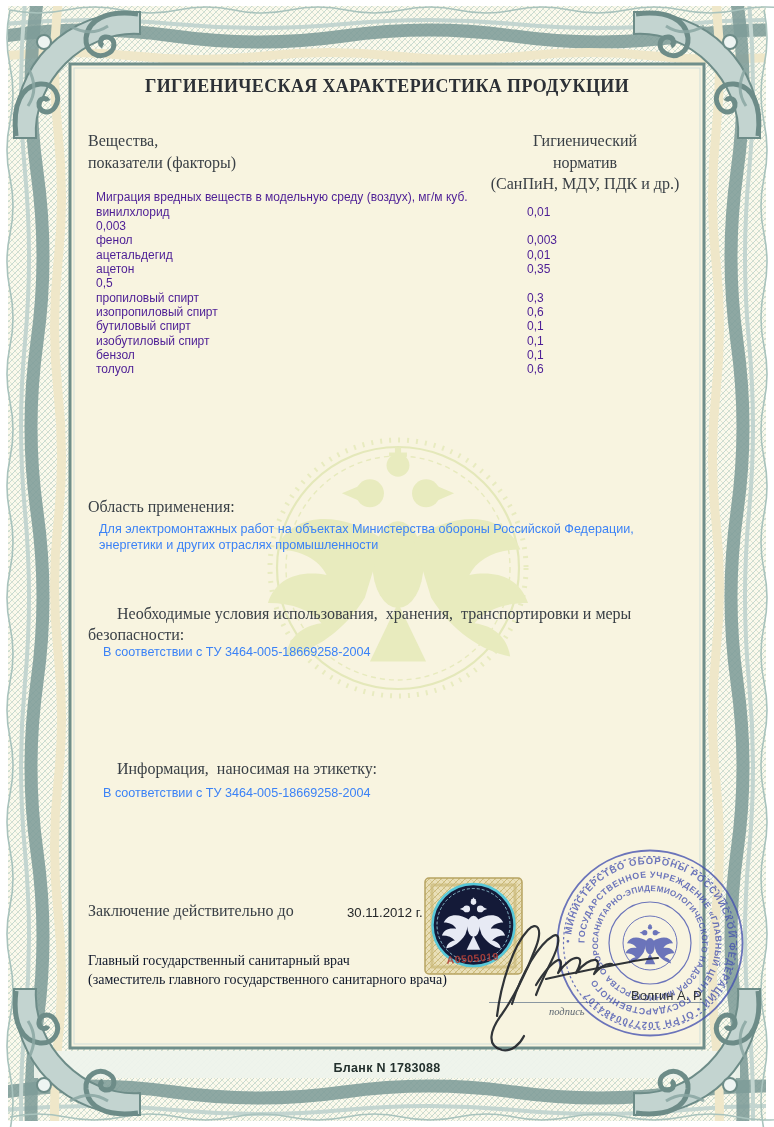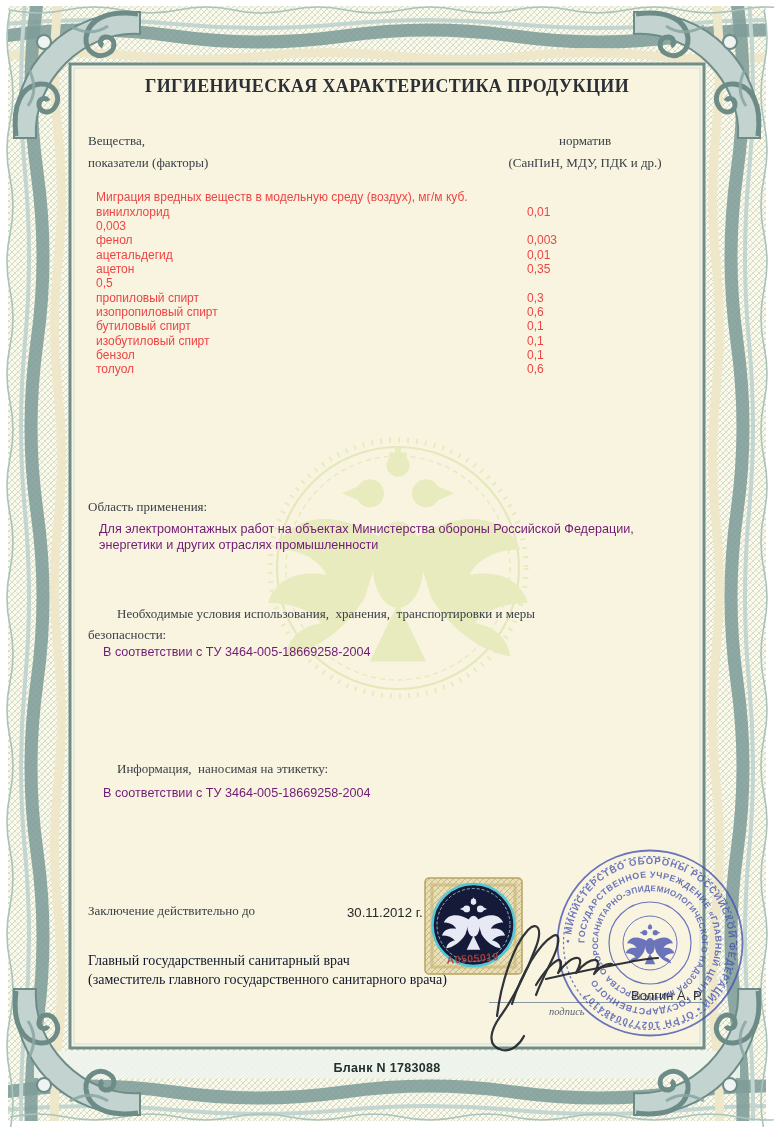--- a/index.html
+++ b/index.html
@@ -12,7 +12,7 @@
   #bg{z-index:0;}
   .content{z-index:1;}
   #overlay{z-index:2;}
-  .serif-label{font-family:"Liberation Serif", serif;color:#3a4046;font-size:13px;line-height:21.5px;}
+  .serif-label{font-family:"Liberation Serif", serif;color:#3a4046;font-size:16px;line-height:21.5px;}
   .pre{white-space:pre;margin-left:29px;}
   .title{
     left:0;top:76px;width:774px;text-align:center;

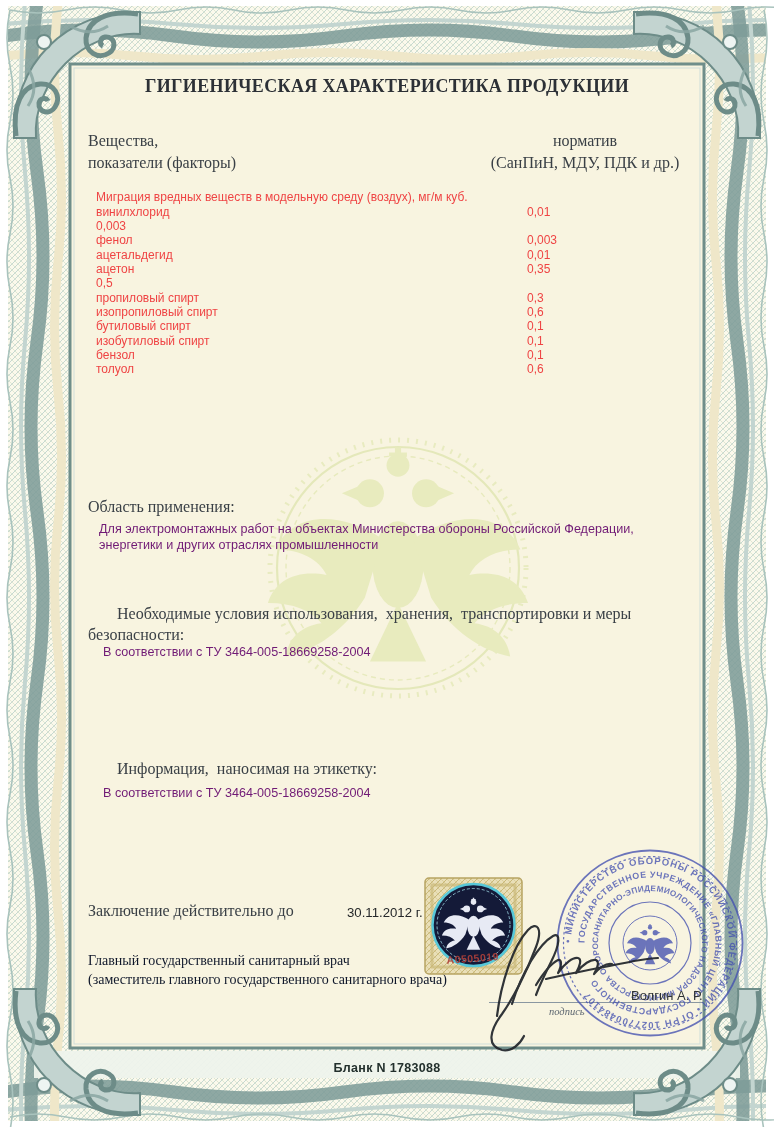--- a/index.html
+++ b/index.html
@@ -122,6 +122,7 @@
   <div>показатели (факторы)</div>
 </div>
 <div class="abs content col-right serif-label">
+  <div>Гигиенический</div>
   <div>норматив</div>
   <div>(СанПиН, МДУ, ПДК и др.)</div>
 </div>

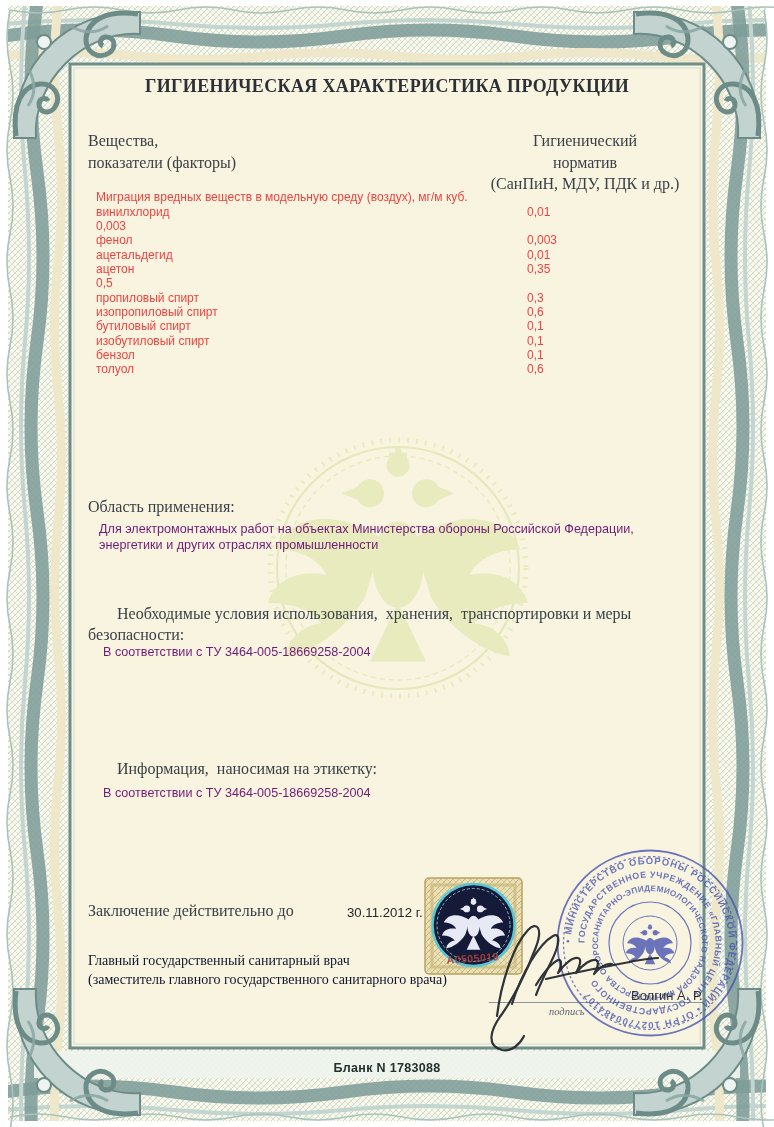--- a/index.html
+++ b/index.html
@@ -21,7 +21,7 @@
   }
   .col-left{left:88px;top:130px;}
   .col-right{left:462px;top:130px;width:246px;text-align:center;}
-  .tbl{left:96px;top:190px;width:560px;font-family:"Liberation Sans", sans-serif;font-size:12px;color:#ef4444;}
+  .tbl{left:96px;top:190px;width:560px;font-family:"Liberation Sans", sans-serif;font-size:12px;color:#4c1d95;}
   .tbl .ghead{height:14.5px;}
   .tbl .row{display:flex;height:14.35px;line-height:14.35px;}
   .tbl .row .n{width:431px;}

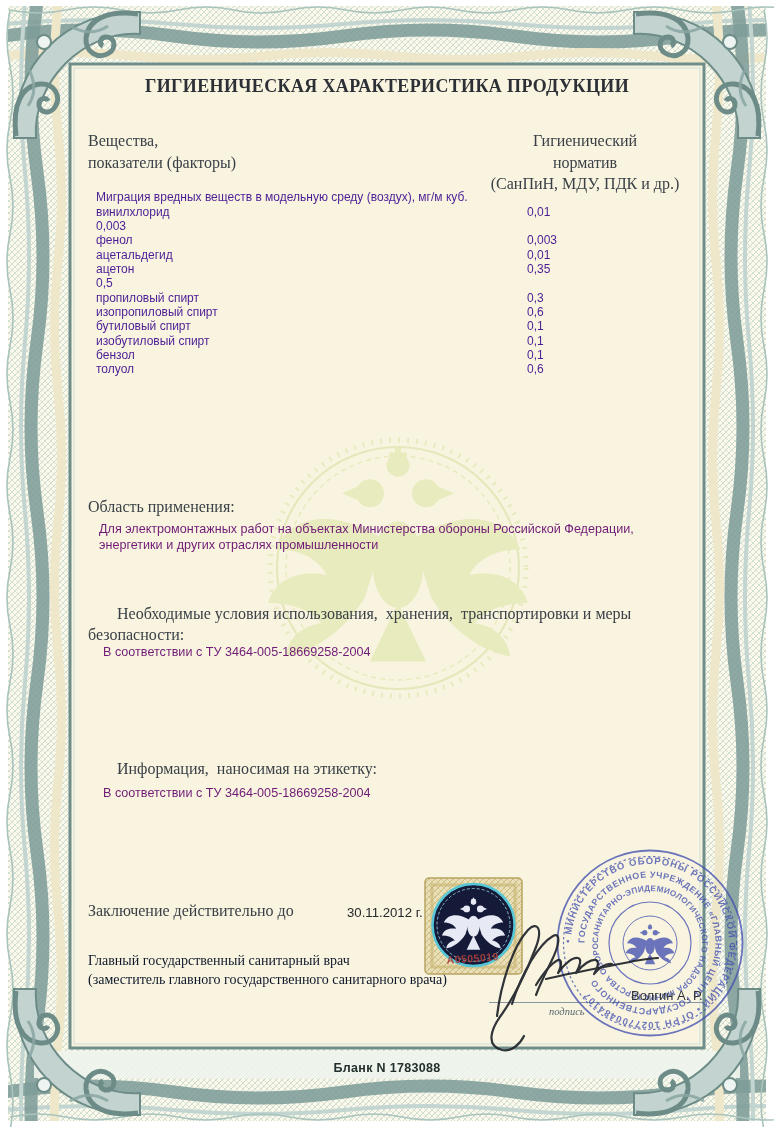--- a/index.html
+++ b/index.html
@@ -26,7 +26,7 @@
   .tbl .row{display:flex;height:14.35px;line-height:14.35px;}
   .tbl .row .n{width:431px;}
   .sec-label{left:88px;}
-  .sec-body{font-family:"Liberation Sans", sans-serif;font-size:12.6px;color:#701a75;line-height:16px;}
+  .sec-body{font-family:"Liberation Sans", sans-serif;font-size:12.6px;color:#3b82f6;line-height:16px;}
   .sig-line{left:489px;top:1002px;width:214px;border-top:1px solid #8a97a1;height:0;}
   .sig-name{left:631px;top:988px;font-family:"Liberation Sans", sans-serif;font-size:13px;color:#2e3236;z-index:3;}
   .sig-caption{left:549px;top:1006px;font-style:italic;font-size:10.5px;color:#5c6670;z-index:3;}

